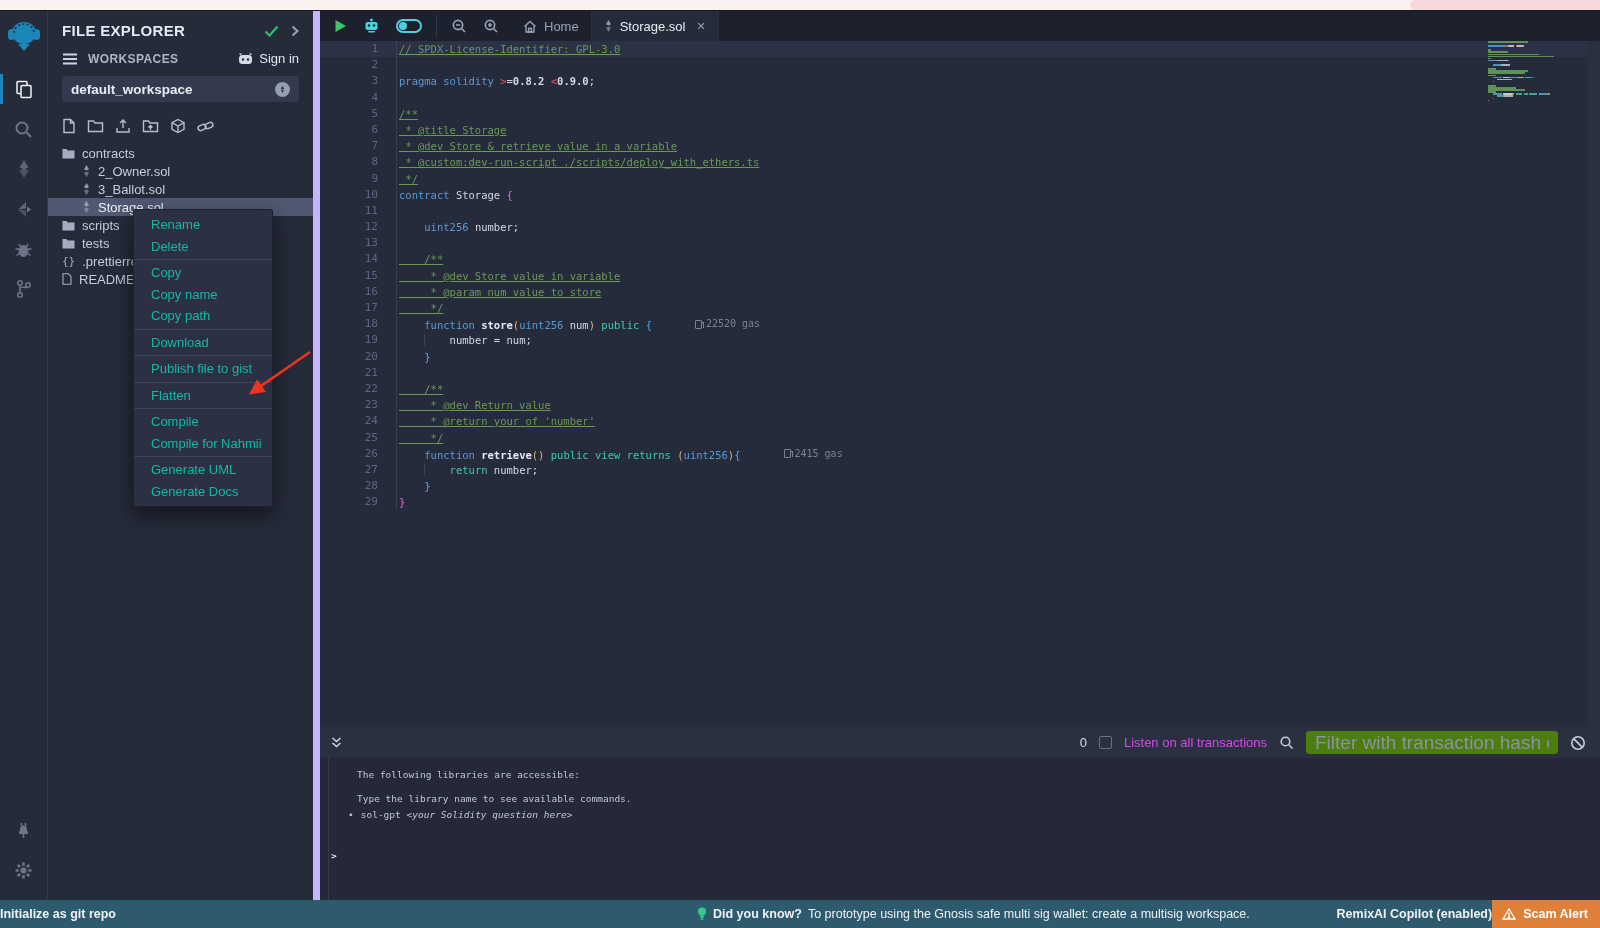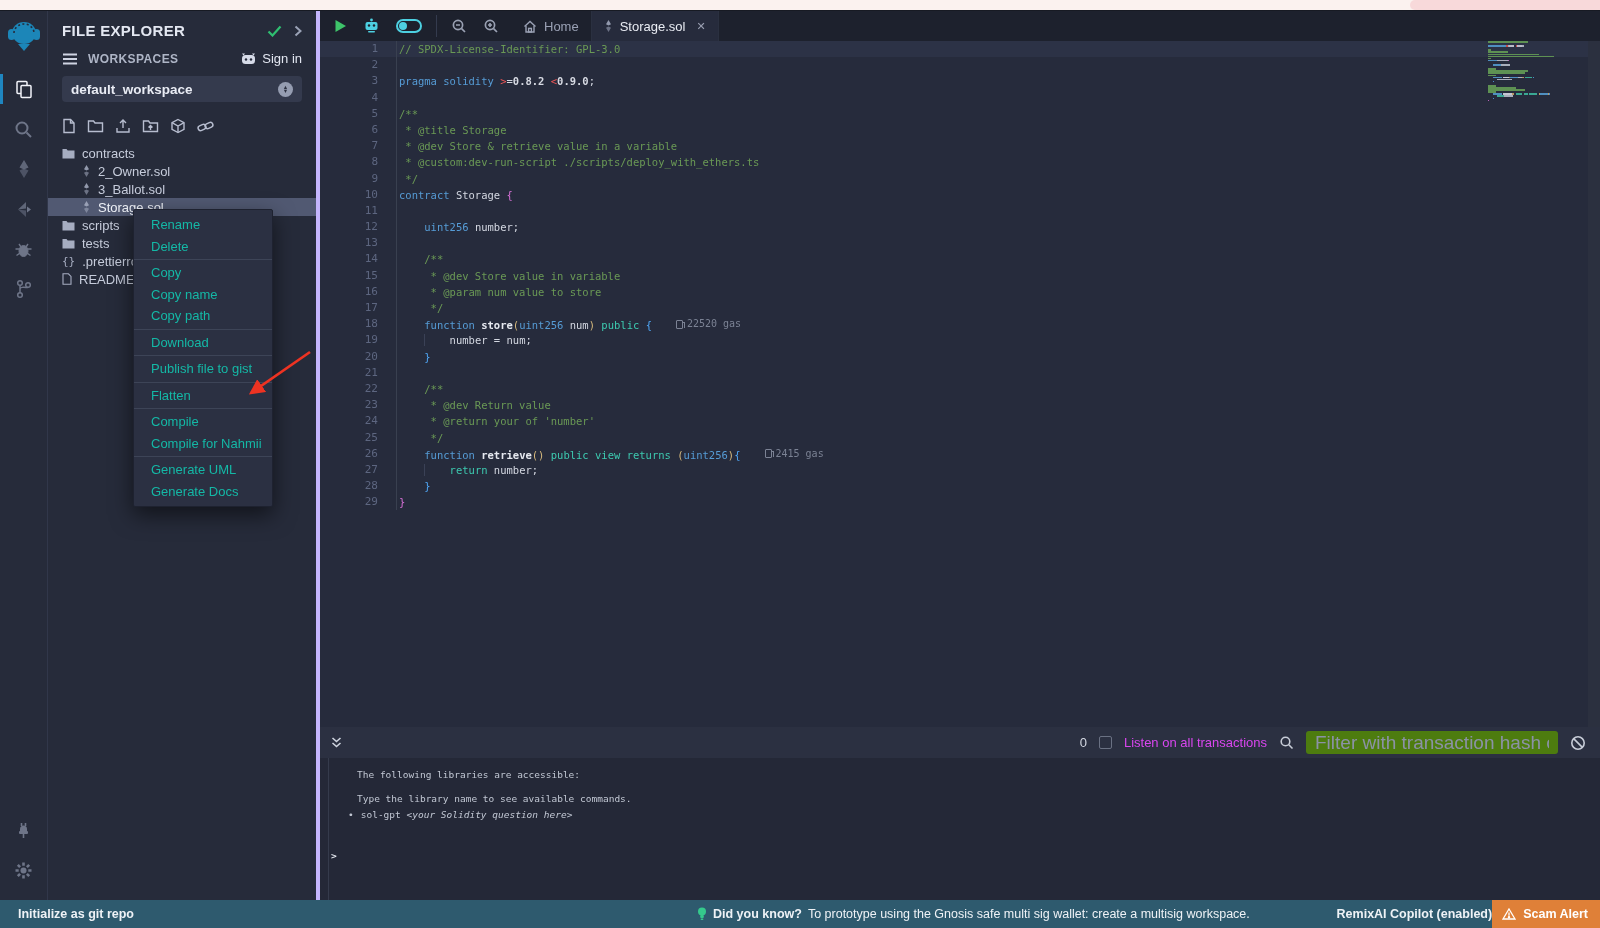--- a/index.html
+++ b/index.html
@@ -24,7 +24,7 @@
   .ab-spacer{margin-top:auto;}
   .ab-item svg{display:block;}
   
-  .side-panel{width:272px;height:100%;background:var(--bg-panel,#262b3a);border-right:4px solid #c4b5fd;flex:none;position:relative;}
+  .side-panel{width:272px;height:100%;background:var(--bg-panel,#262b3a);border-right:7px solid #c4b5fd;flex:none;position:relative;}
   .panel-header{display:flex;align-items:center;padding:11px 14px 4px 14px;}
   .panel-title{font-size:15px;font-weight:bold;color:#e3e7f1;letter-spacing:.3px;}
   .hdr-icons{margin-left:auto;display:flex;align-items:center;gap:12px;}

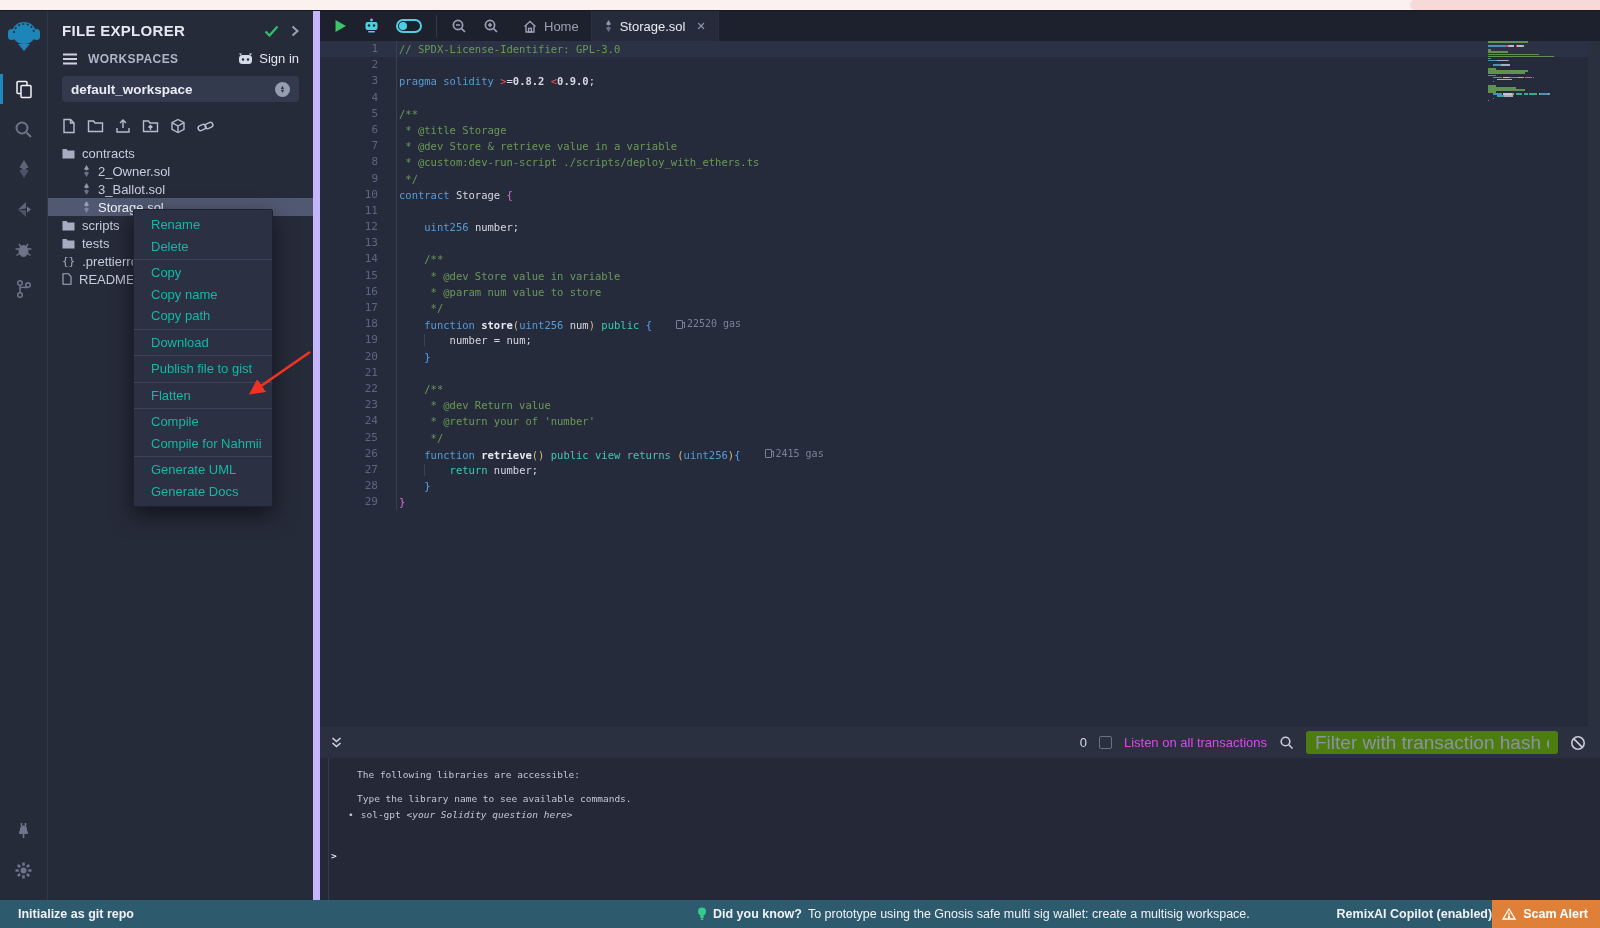--- a/index.html
+++ b/index.html
@@ -68,7 +68,7 @@
   .cl.hl{background:#2c3246;}
   .ln{width:58px;text-align:right;color:#5d6680;font-size:11px;flex:none;}
   .lc{margin-left:18px;border-left:1px solid #394050;padding-left:2px;white-space:pre;color:#d4d8e2;}
-  .tk-comment{color:#6a9955;} .tk-kw{color:#569cd6;} .tk-kw2{color:#3dc9b0;}
+  .tk-comment{color:#6a9955;text-decoration:underline;} .tk-kw{color:#569cd6;} .tk-kw2{color:#3dc9b0;}
   .tk-paren{color:#d7ba7d;} .tk-brace1{color:#d670d6;} .tk-brace2{color:#4fa6f5;}
   .tk-red{color:#f25757;} .tk-num{color:#d7dae3;font-weight:bold;} .tk-fn{color:#e6e9f0;font-weight:bold;}
   .tk-guide{box-shadow:inset 1px 0 0 #3a4156;}

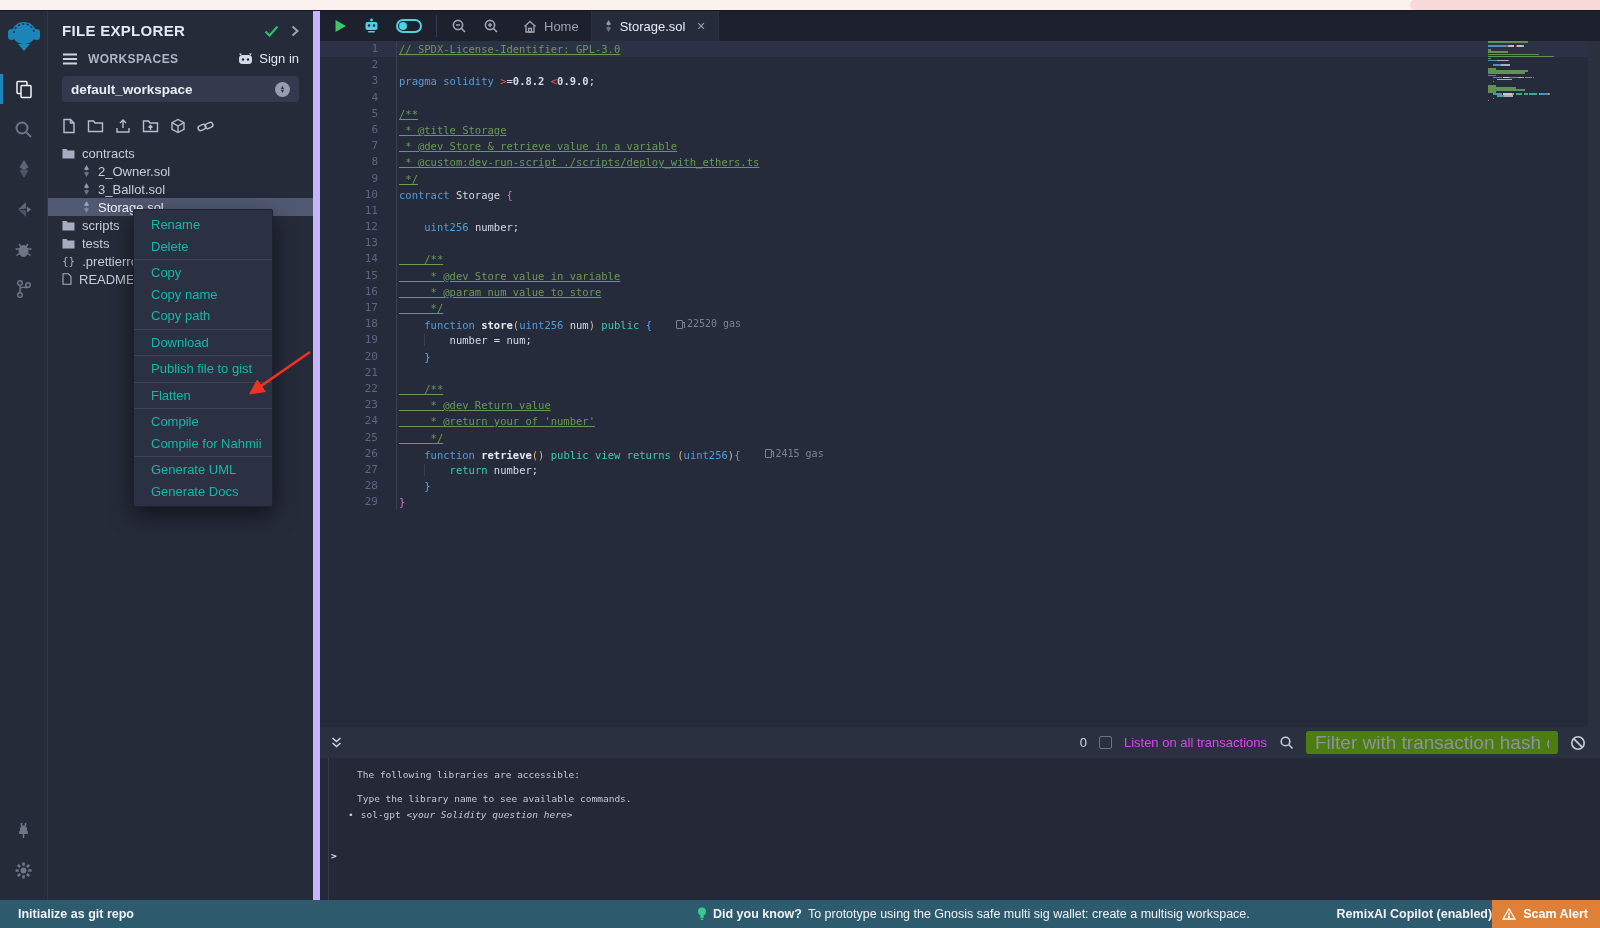--- a/index.html
+++ b/index.html
@@ -72,7 +72,7 @@
   .tk-paren{color:#d7ba7d;} .tk-brace1{color:#d670d6;} .tk-brace2{color:#4fa6f5;}
   .tk-red{color:#f25757;} .tk-num{color:#d7dae3;font-weight:bold;} .tk-fn{color:#e6e9f0;font-weight:bold;}
   .tk-guide{box-shadow:inset 1px 0 0 #3a4156;}
-  .gas{color:#7b8294;font-size:10px;margin-left:24px;display:inline-flex;align-items:center;gap:4px;}
+  .gas{color:#7b8294;font-size:10px;margin-left:43px;display:inline-flex;align-items:center;gap:4px;}
   .gas-pump{display:inline-block;width:7px;height:9px;border:1px solid #7b8294;border-radius:1px;position:relative;}
   .gas-pump::after{content:"";position:absolute;right:-3px;top:1px;width:2px;height:5px;border-right:1px solid #7b8294;border-top:1px solid #7b8294;}
   .minimap{position:absolute;top:0;right:12px;width:100px;height:100%;overflow:hidden;}

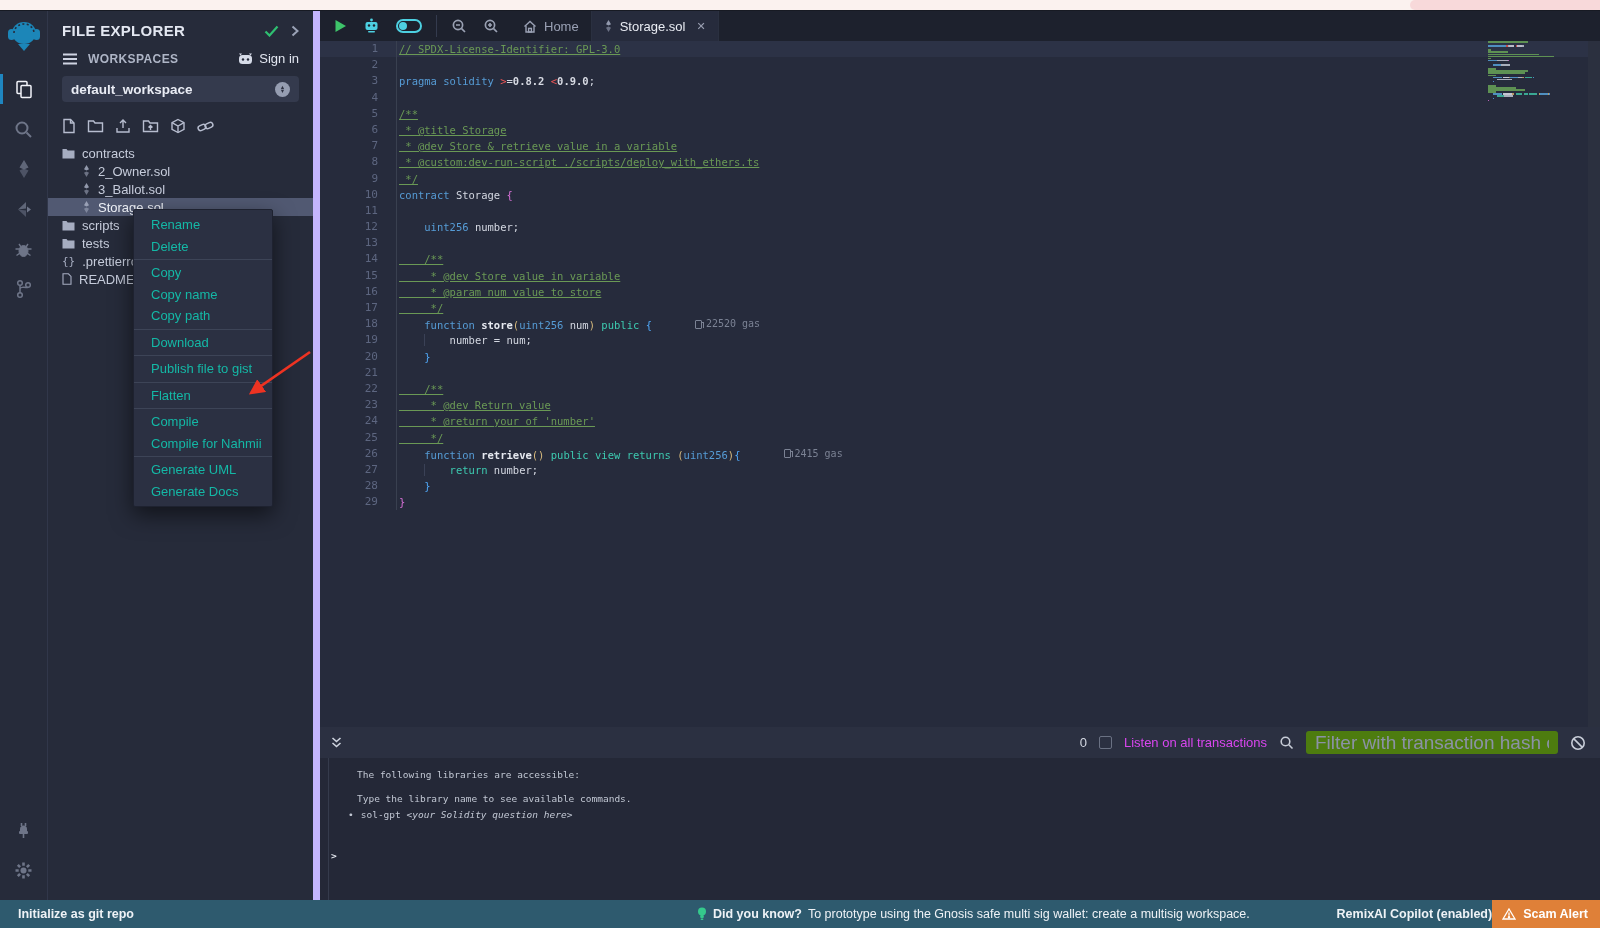--- a/index.html
+++ b/index.html
@@ -102,7 +102,7 @@
   
   .status-bar{position:absolute;left:0;bottom:0;width:1600px;height:28px;background:var(--statusbar,#2e5a6e);
     display:flex;align-items:center;z-index:20;font-size:12.5px;color:#eef2f6;}
-  .sb-left{padding-left:18px;font-weight:bold;cursor:pointer;}
+  .sb-left{font-weight:bold;cursor:pointer;}
   .sb-tip{position:absolute;left:697px;display:flex;align-items:center;gap:6px;}
   .sb-tip b{font-weight:bold;}
   .sb-right{margin-left:auto;font-weight:bold;}

